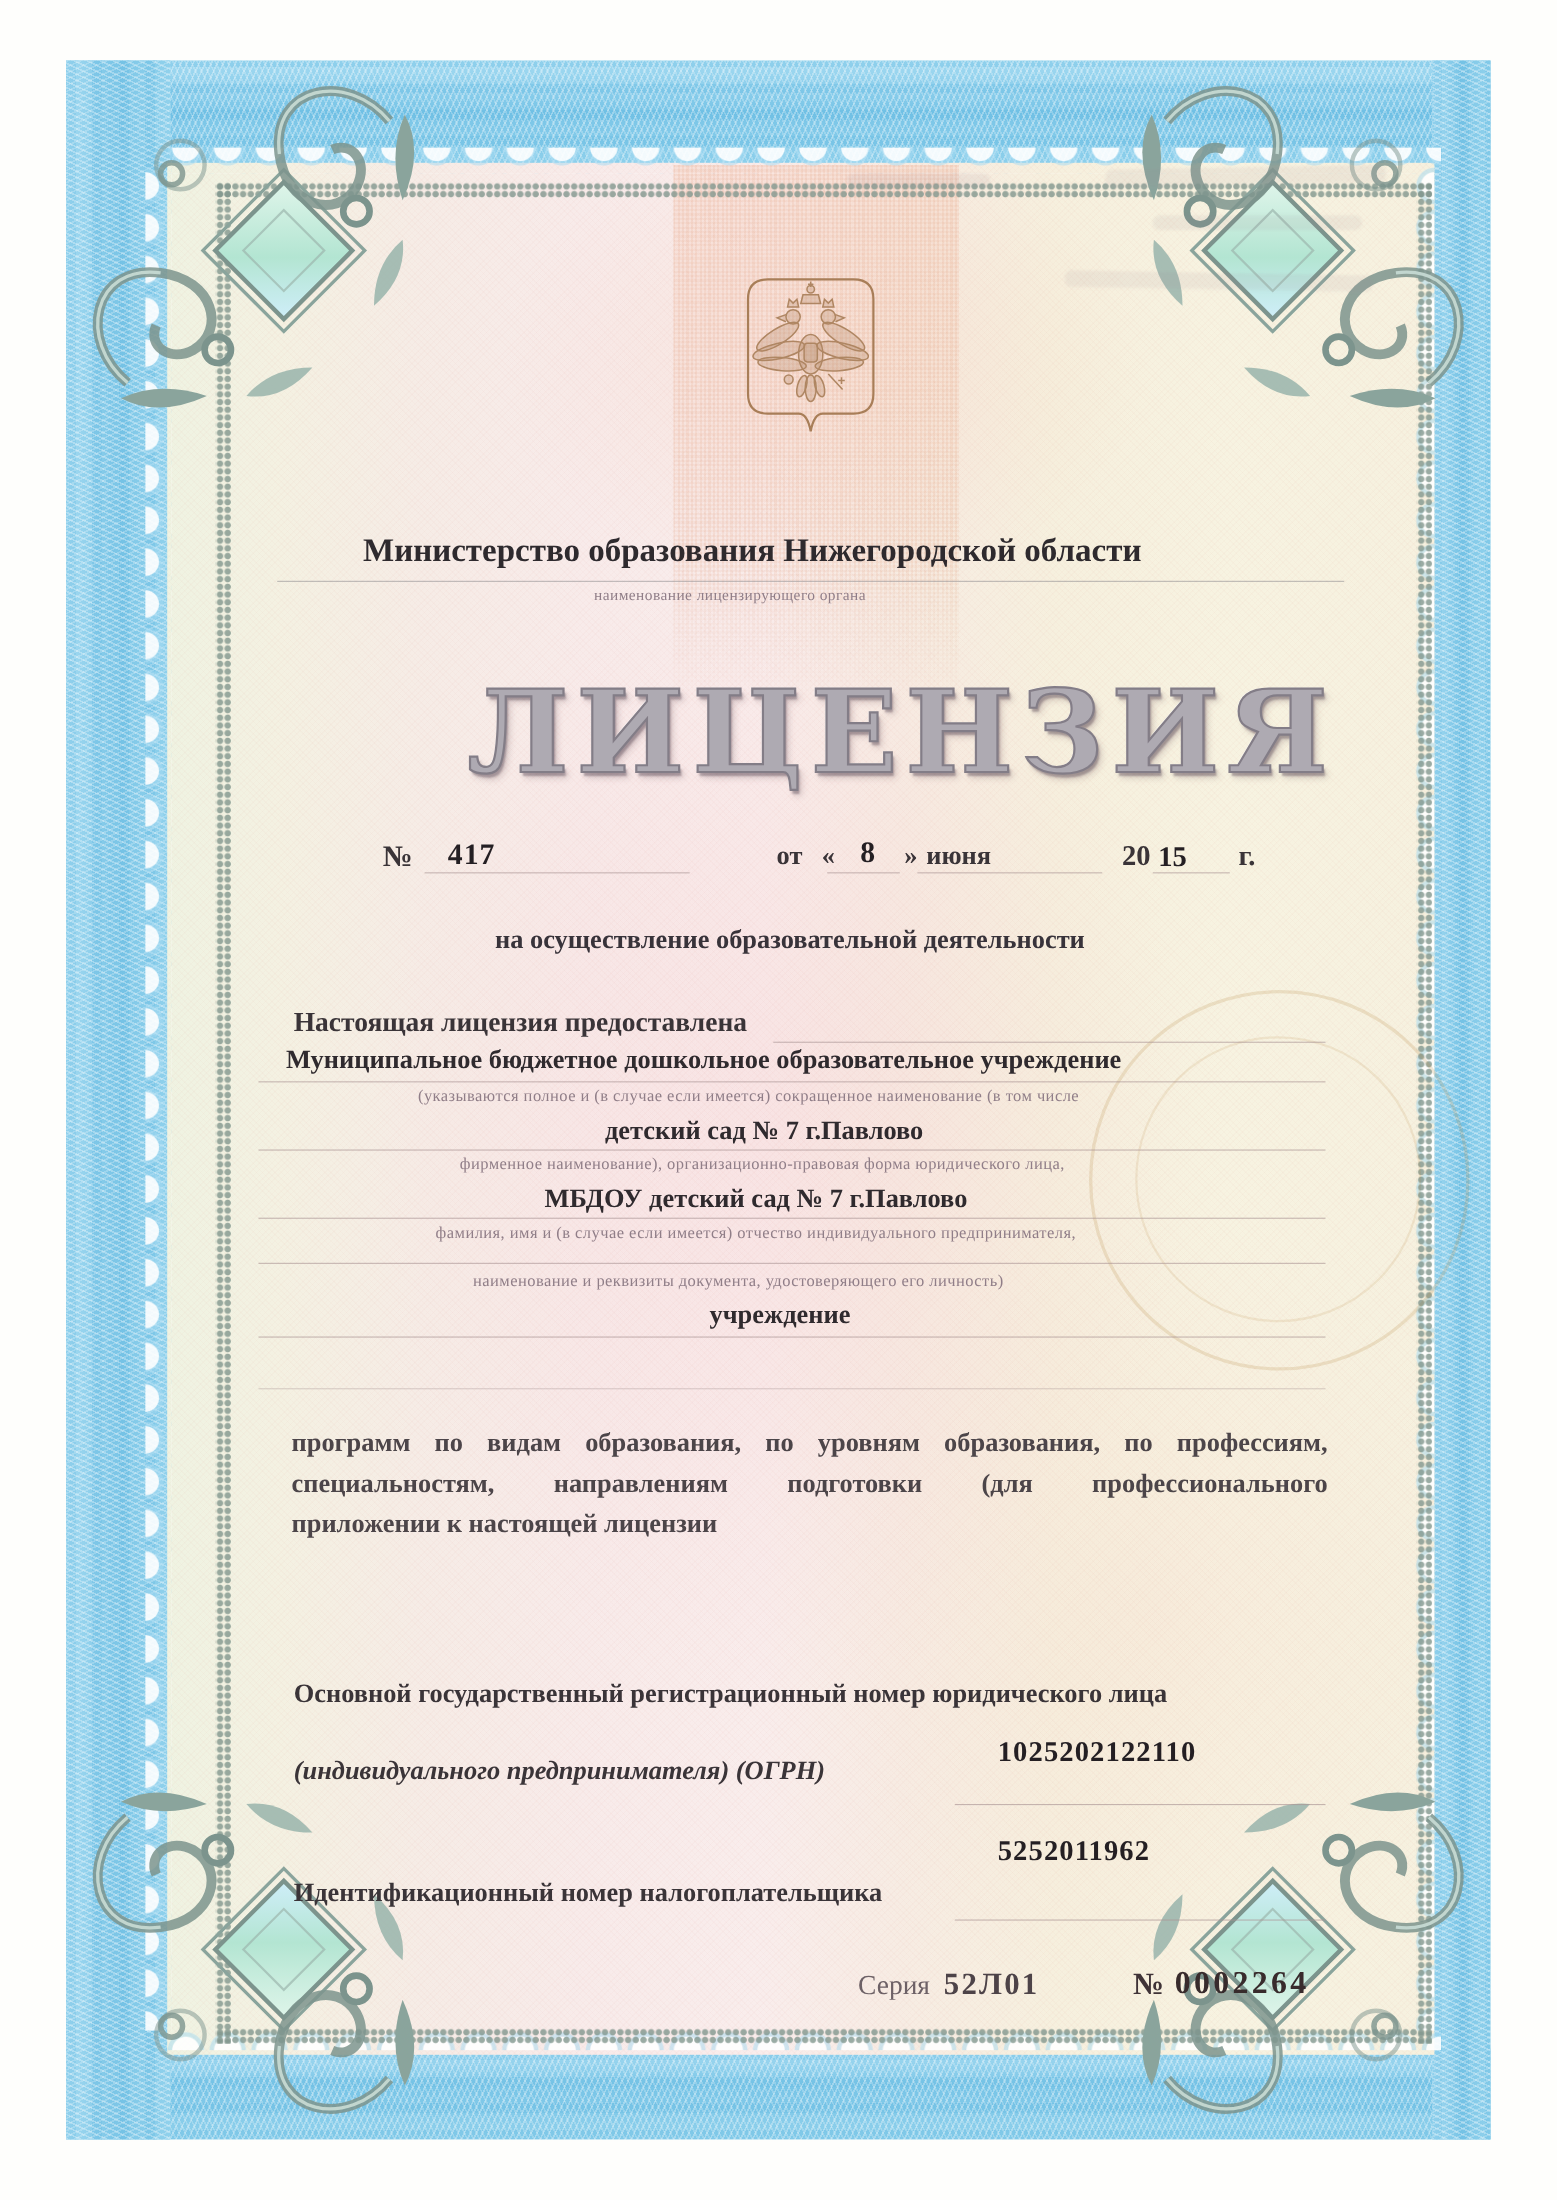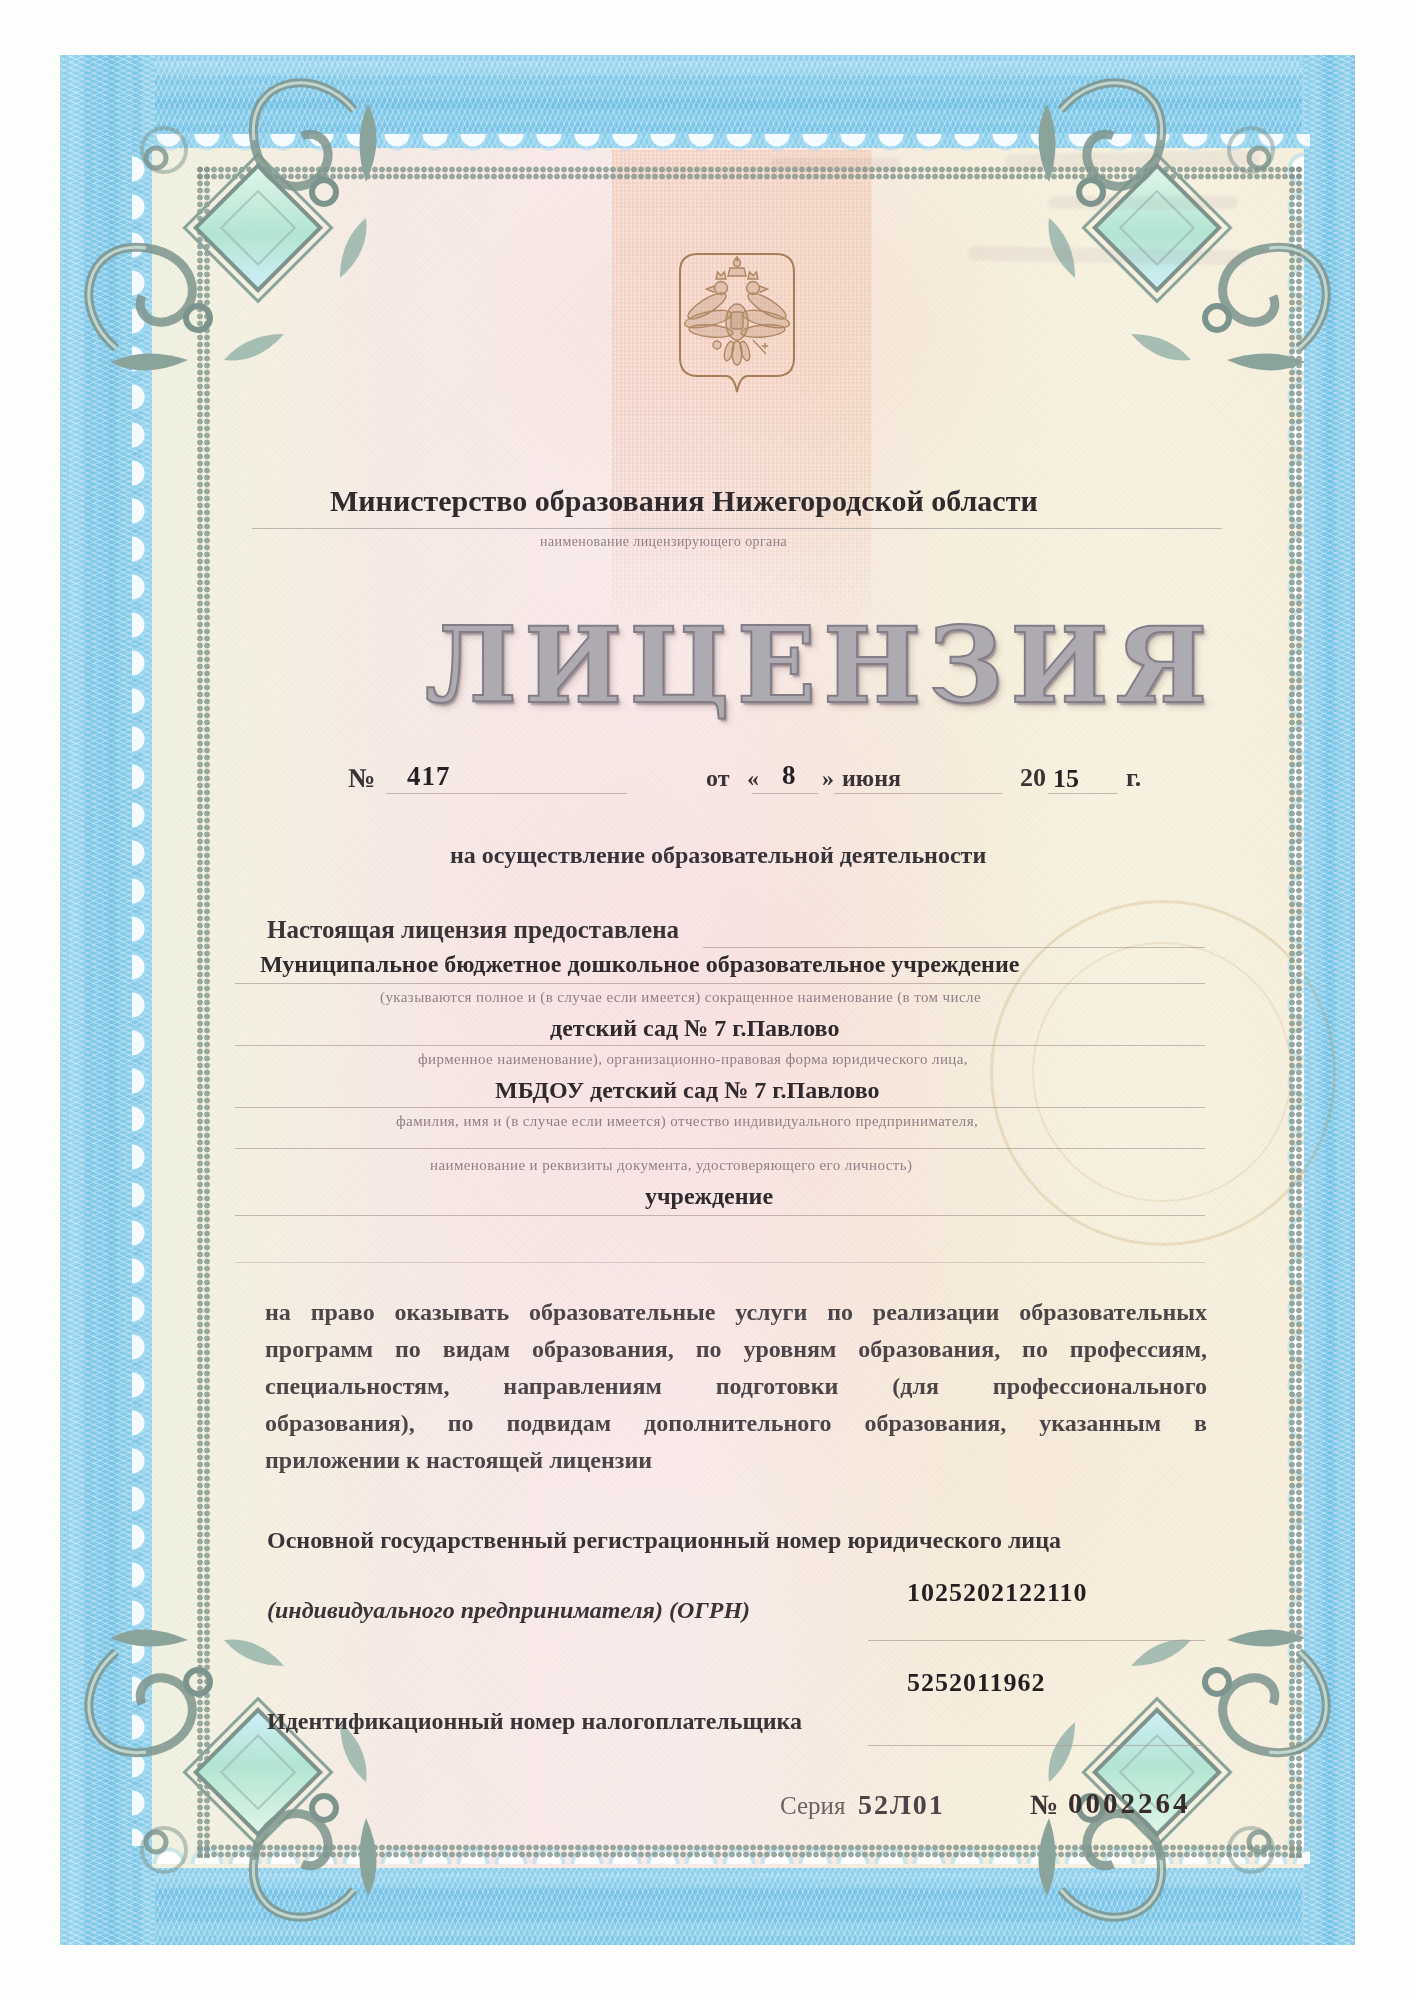--- a/index.html
+++ b/index.html
@@ -241,7 +241,6 @@
 <div class="fill-line" style="left:235px;top:1262px;width:970px;opacity:.4;"></div>
 
 <div class="par">
-  <div class="jl">на право оказывать образовательные услуги по реализации образовательных</div>
   <div class="jl">программ по видам образования, по уровням образования, по профессиям,</div>
   <div class="jl">специальностям, направлениям подготовки (для профессионального</div>
   <div class="jl">образования), по подвидам дополнительного образования, указанным в</div>

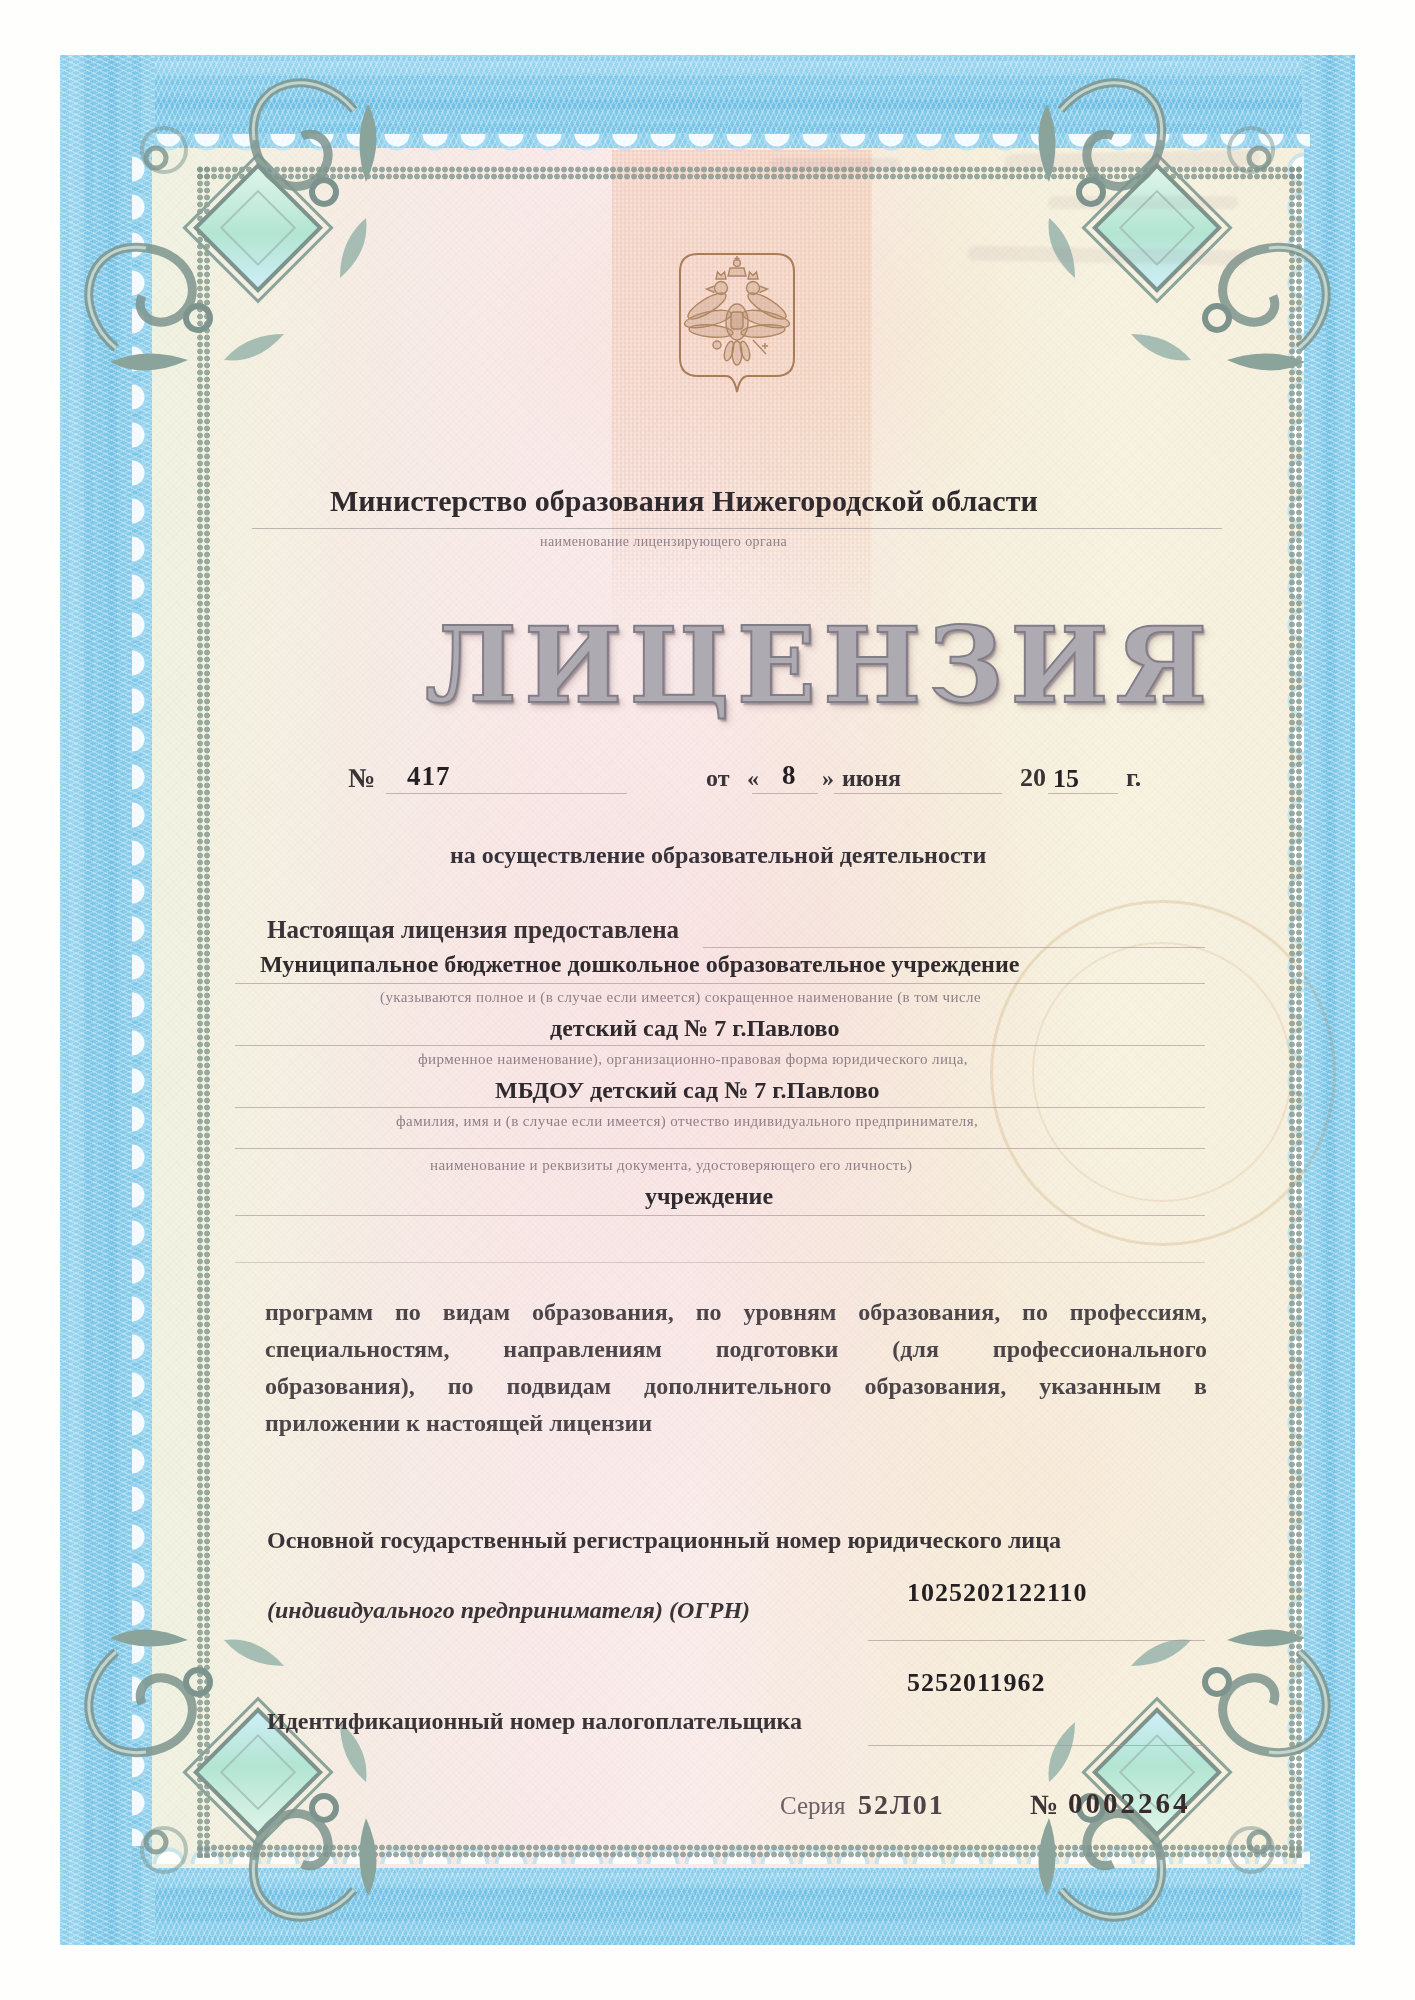--- a/index.html
+++ b/index.html
@@ -243,7 +243,6 @@
 <div class="par">
   <div class="jl">программ по видам образования, по уровням образования, по профессиям,</div>
   <div class="jl">специальностям, направлениям подготовки (для профессионального</div>
-  <div class="jl">образования), по подвидам дополнительного образования, указанным в</div>
   <div class="ll">приложении к настоящей лицензии</div>
 </div>
 

